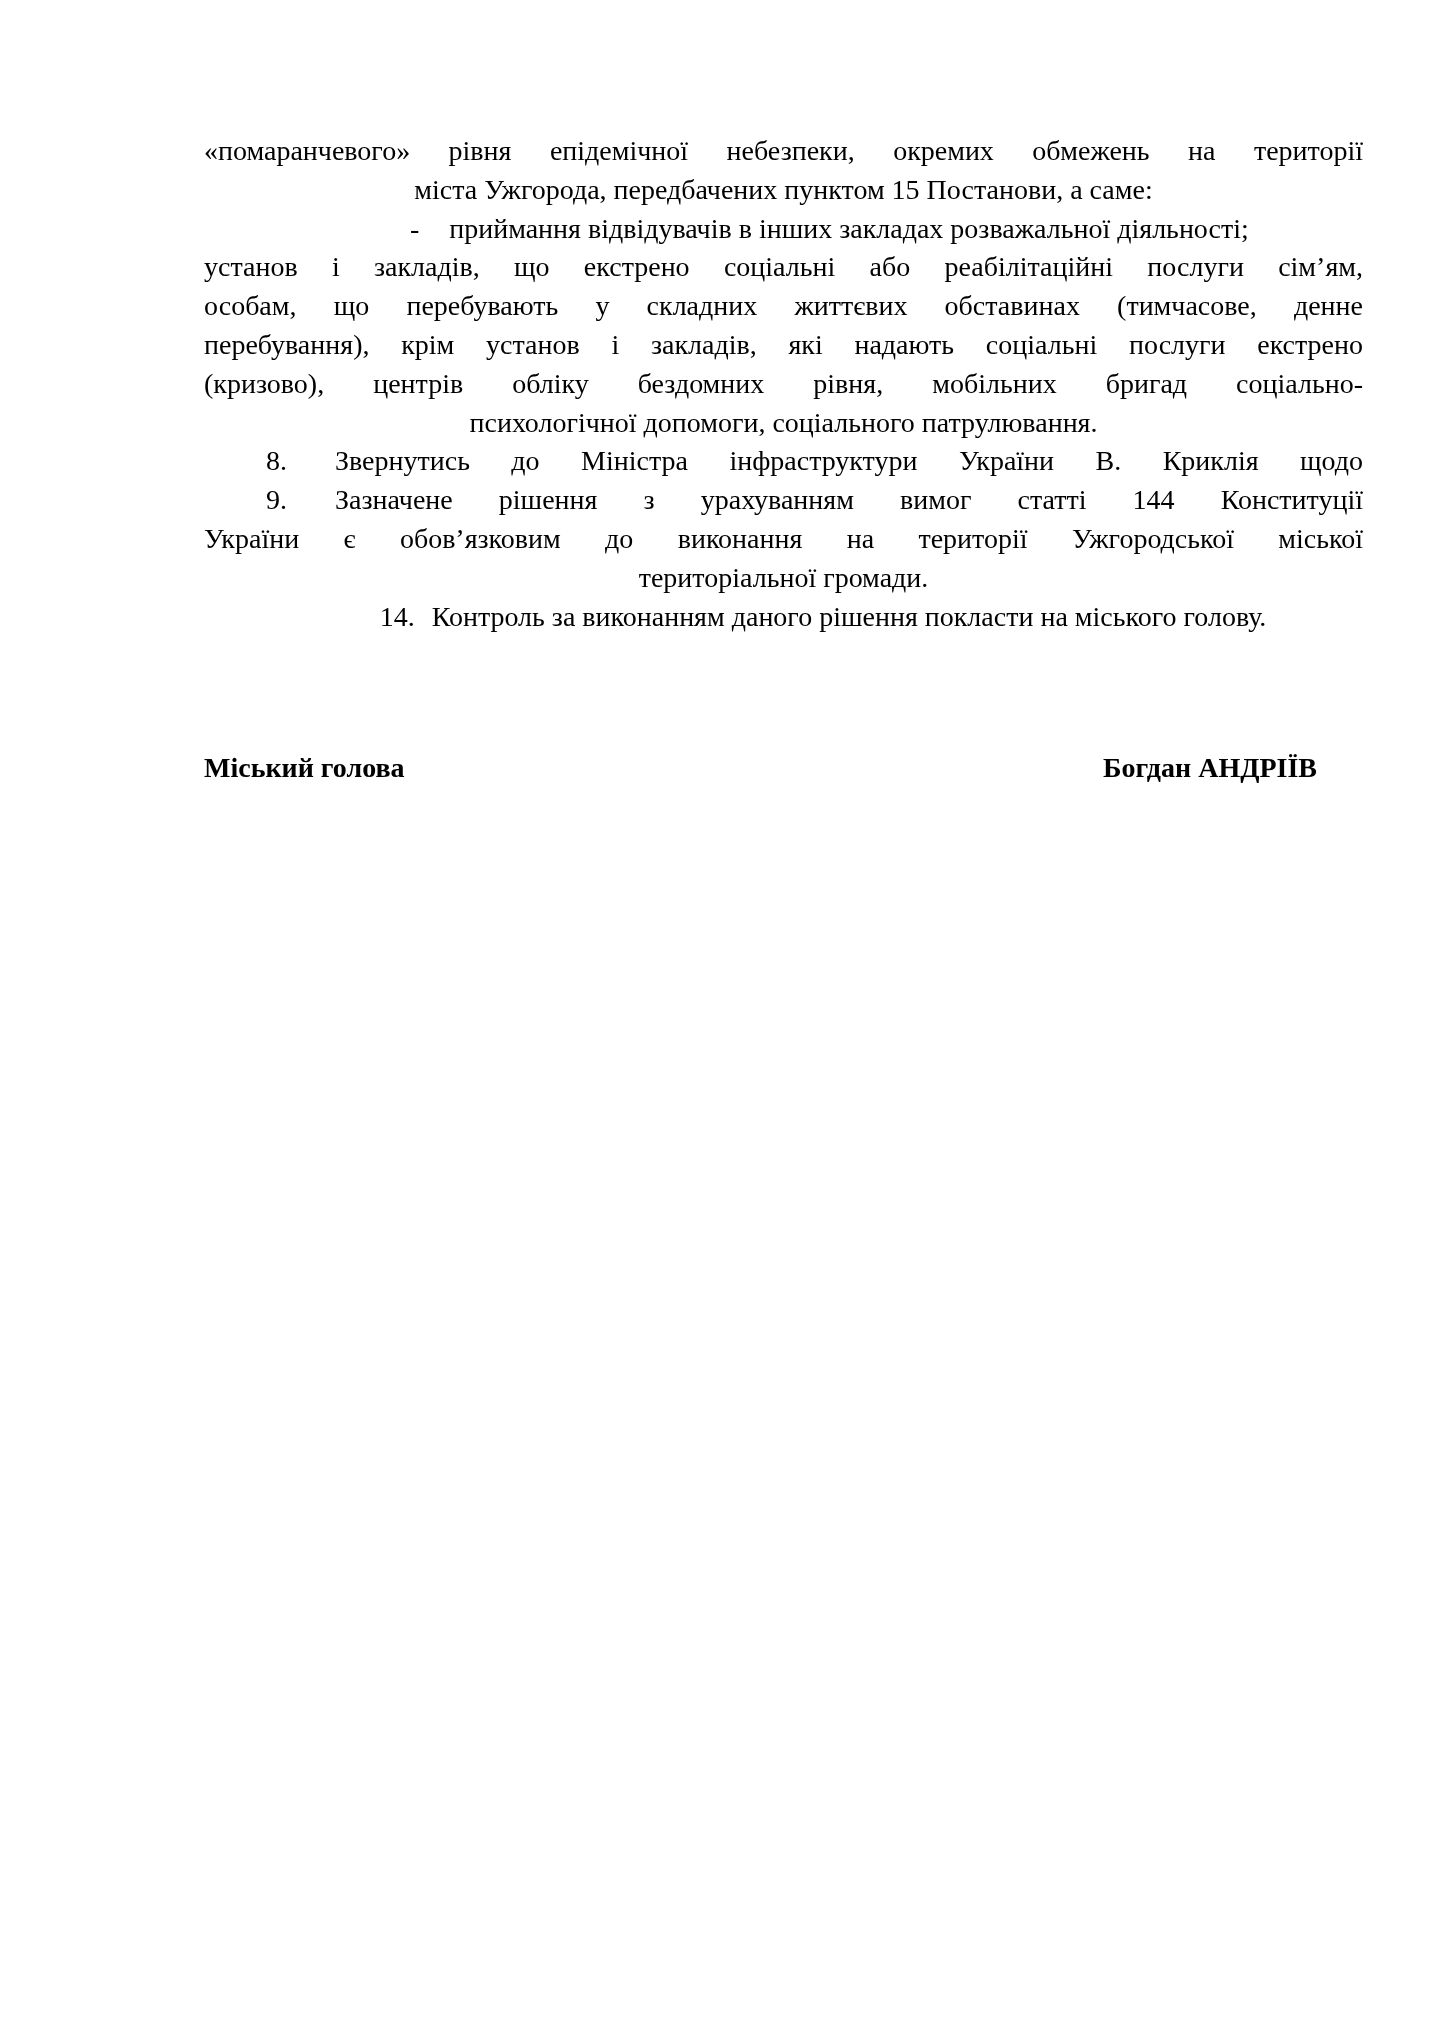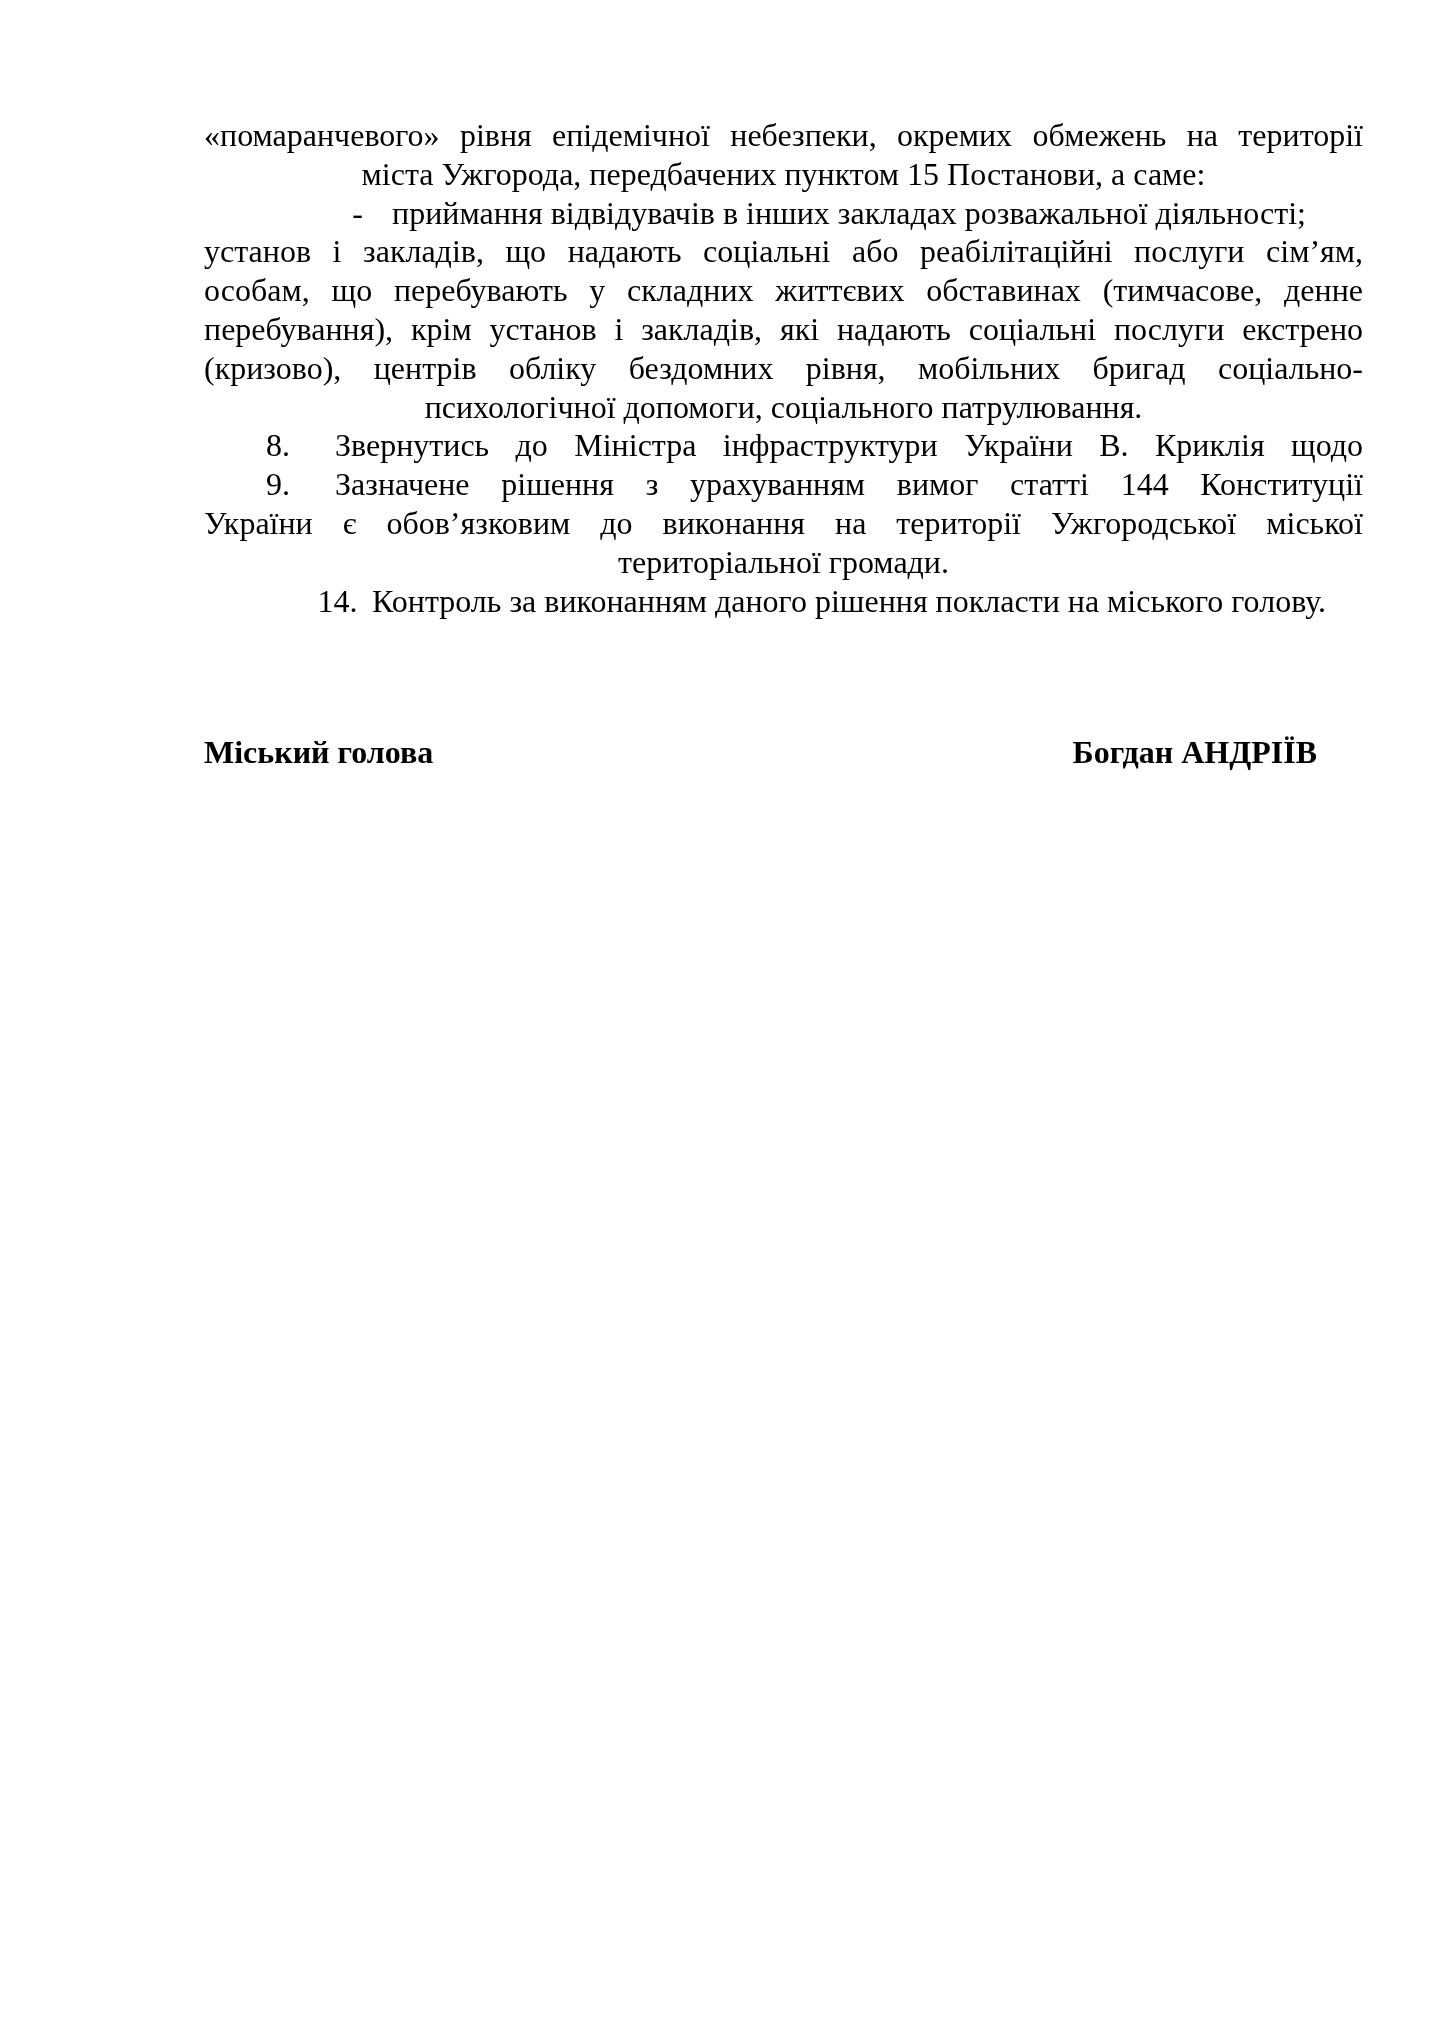--- a/index.html
+++ b/index.html
@@ -18,9 +18,9 @@
   .doc-body {
     position: absolute;
     left: 204px;
-    top: 116px;
+    top: 132px;
     width: 1159px;
-    font-size: 32px;
+    font-size: 28px;
     line-height: 38.8px;
   }
   .line {

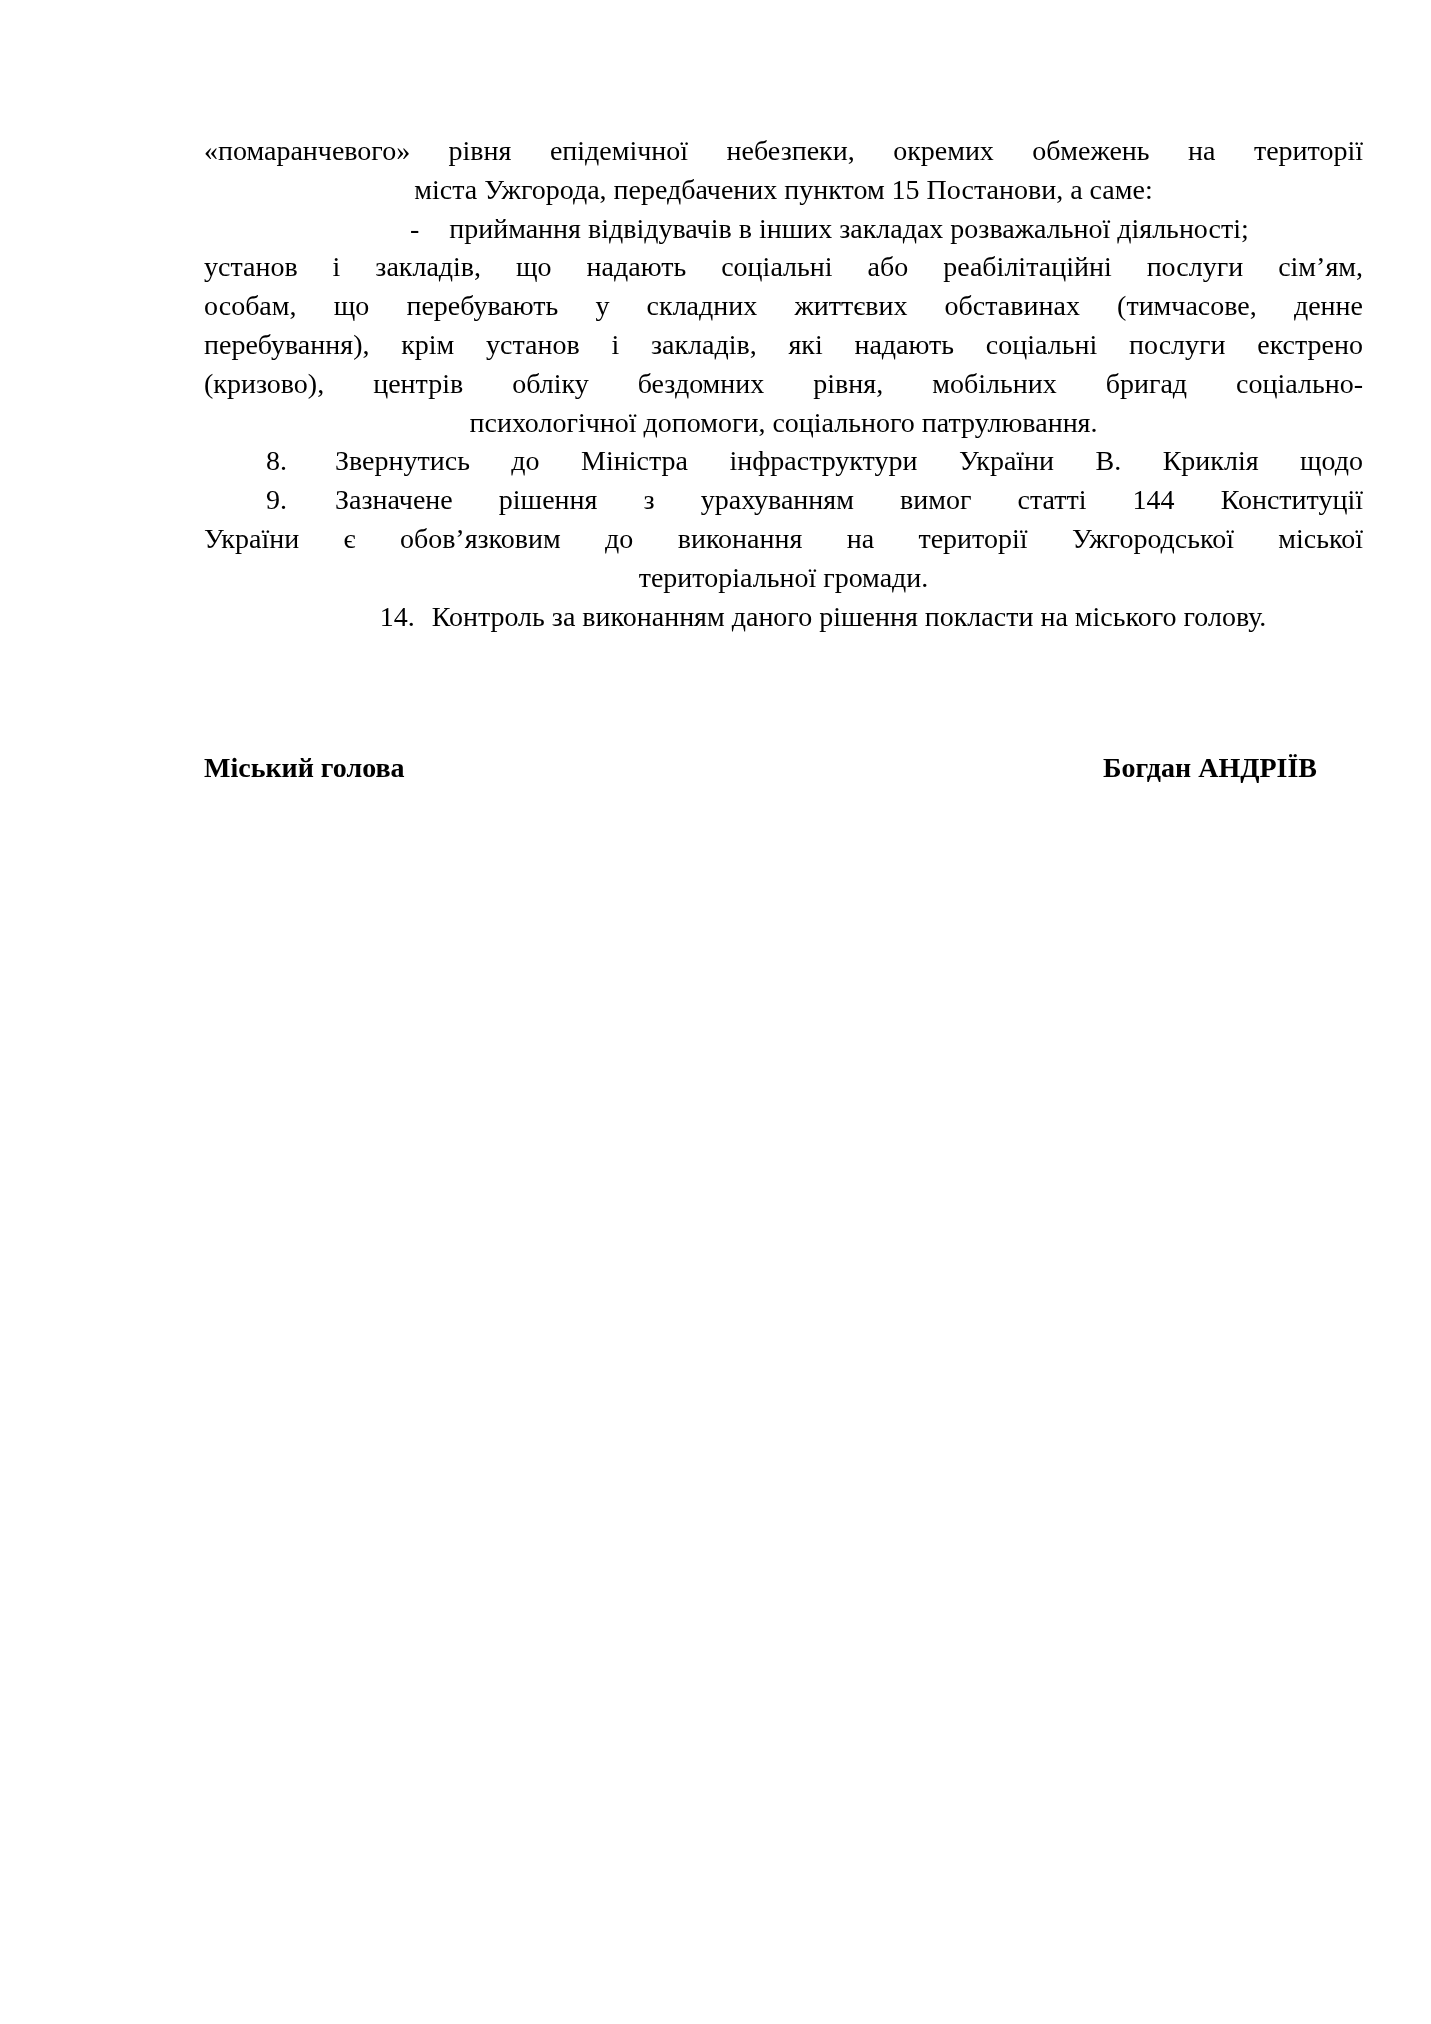--- a/index.html
+++ b/index.html
@@ -54,7 +54,7 @@
   <div class="line j"><span>«помаранчевого» рівня епідемічної небезпеки, окремих обмежень на території</span></div>
   <div class="line"><span>міста Ужгорода, передбачених пунктом 15 Постанови, а саме:</span></div>
   <div class="line"><span class="marker">-</span><span>приймання відвідувачів в інших закладах розважальної діяльності;</span></div>
-  <div class="line j"><span>установ і закладів, що надають соціальні або реабілітаційні послуги сім’ям,</span></div>
+  <div class="line j"><span>установ і закладів, що екстрено соціальні або реабілітаційні послуги сім’ям,</span></div>
   <div class="line j"><span>особам, що перебувають у складних життєвих обставинах (тимчасове, денне</span></div>
   <div class="line j"><span>перебування), крім установ і закладів, які надають соціальні послуги екстрено</span></div>
   <div class="line j"><span>(кризово), центрів обліку бездомних рівня, мобільних бригад соціально-</span></div>

